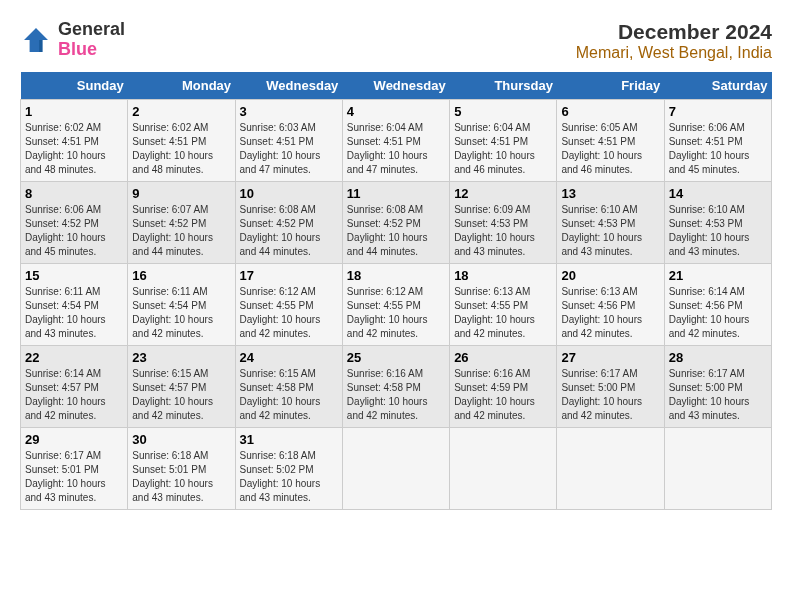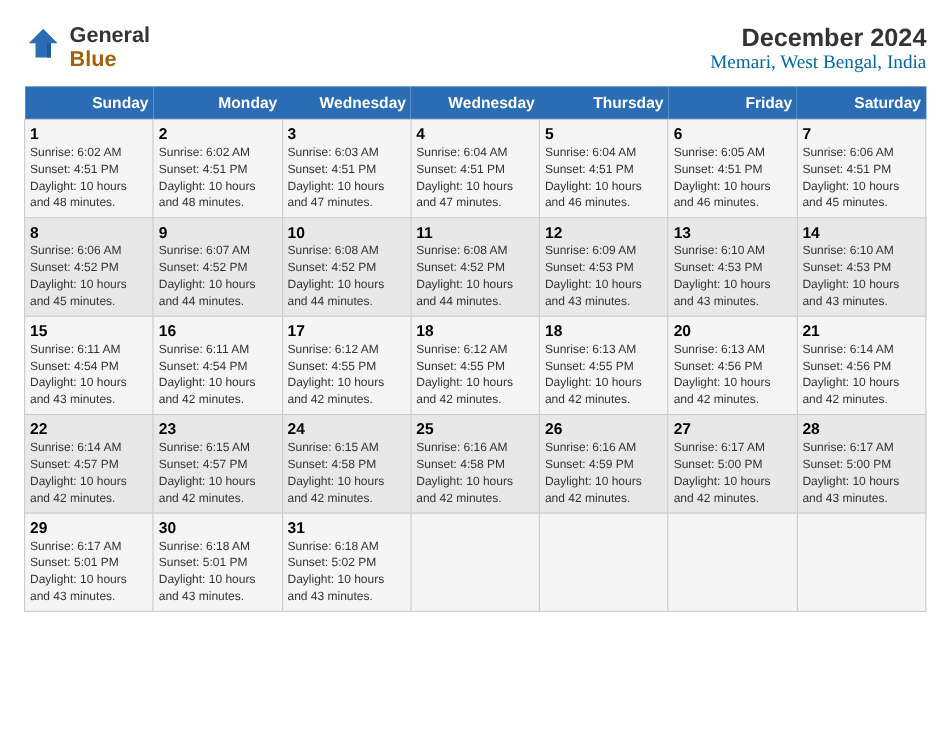--- a/index.html
+++ b/index.html
@@ -18,7 +18,7 @@
     }
     .logo {
       display: flex;
-      align-items: flex-start;
+      align-items: center;
       gap: 6px;
     }
     .logo-text {

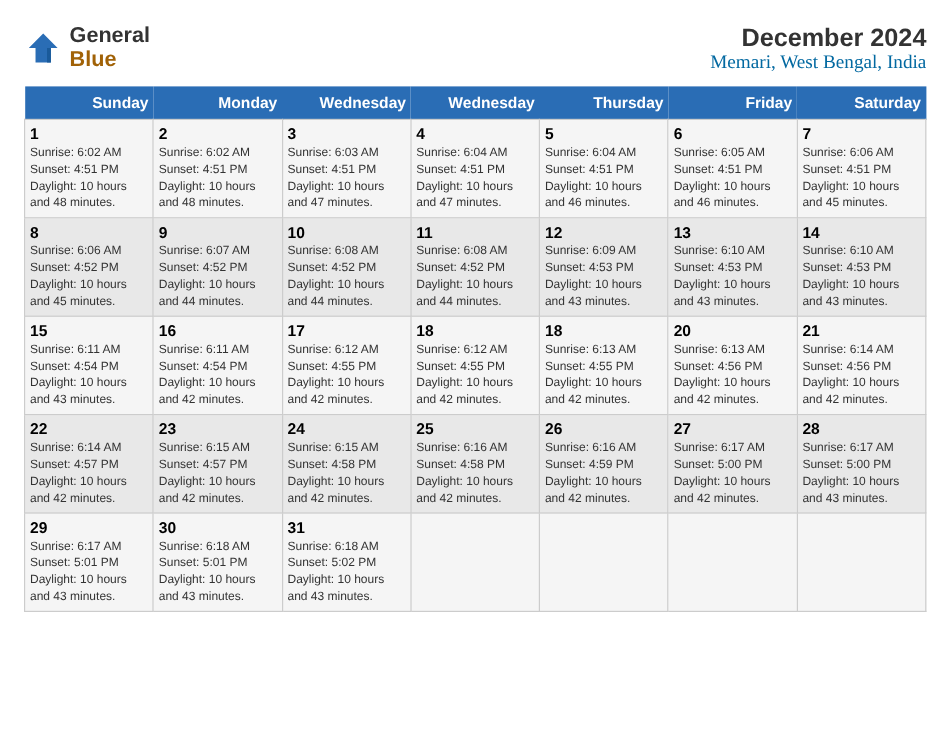--- a/index.html
+++ b/index.html
@@ -95,7 +95,7 @@
     </svg>
     <div class="logo-text">
       <div>General</div>
-      <div style="color:#a16207;">Blue</div>
+      <div style="color:#ec4899;">Blue</div>
     </div>
   </div>
   <div class="title-area">

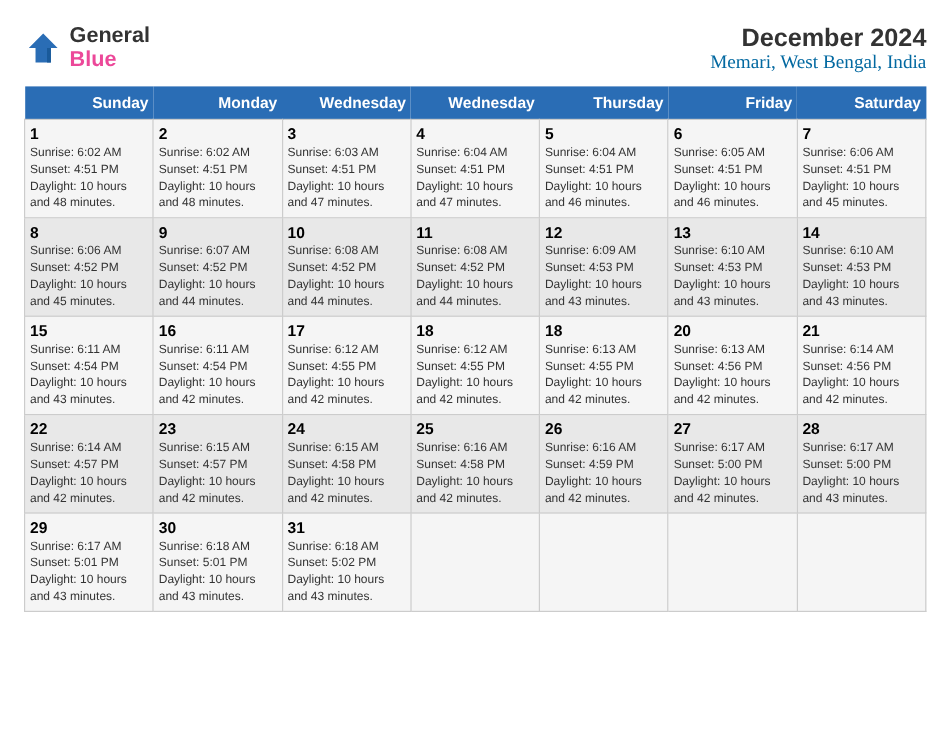--- a/index.html
+++ b/index.html
@@ -41,8 +41,7 @@
     }
     .subtitle {
       font-size: 16px;
-      color: #0369a1;
-      font-family: Liberation Serif, serif;
+      color: #a16207;
     }
     table {
       width: 100%;

